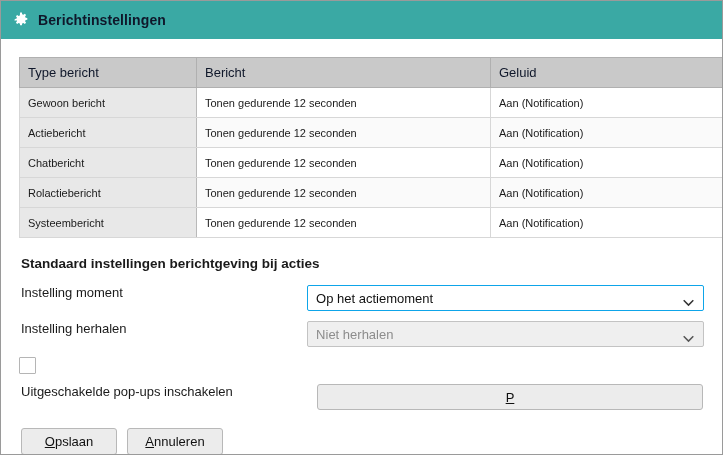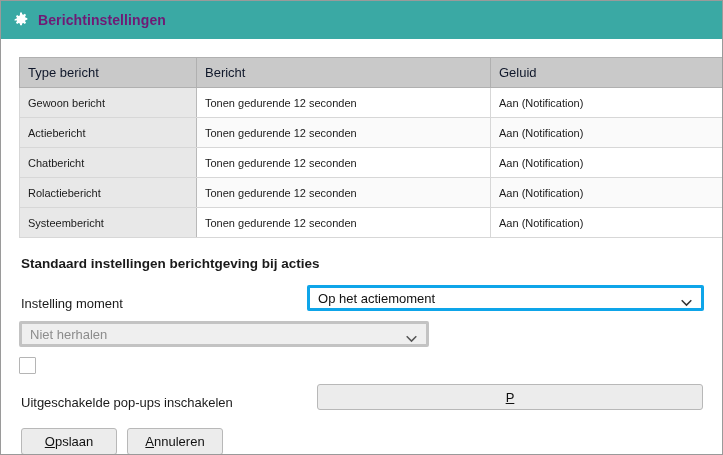--- a/index.html
+++ b/index.html
@@ -37,7 +37,7 @@
     flex: none;
   }
   .titlebar .title {
-    color: #701a75;
+    color: #0f172a;
     font-size: 14px;
     font-weight: bold;
     letter-spacing: 0.1px;

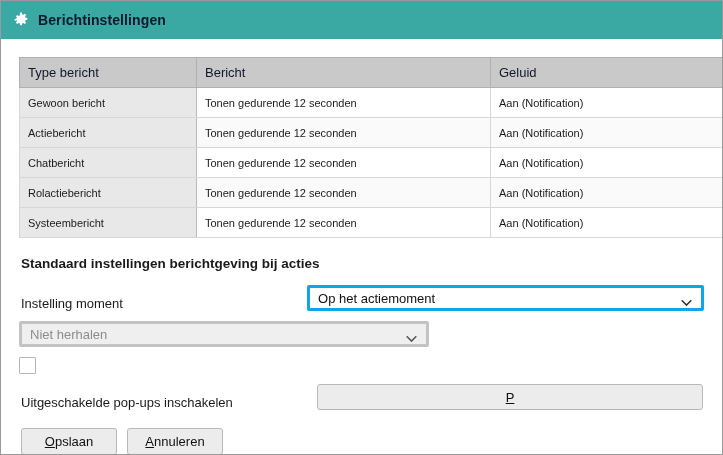--- a/index.html
+++ b/index.html
@@ -89,7 +89,7 @@
   }
   .form-row {
     display: flex;
-    align-items: flex-end;
+    align-items: flex-start;
     margin-bottom: 10px;
   }
   .form-label {

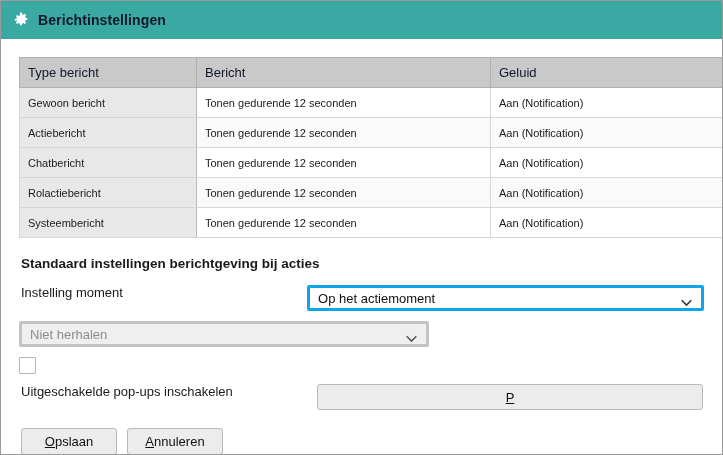--- a/index.html
+++ b/index.html
@@ -102,7 +102,7 @@
     width: 410px;
     height: 26px;
     box-sizing: border-box;
-    border: 3px solid #0ea5e9;
+    border: 1px solid #0ea5e9;
     border-radius: 2px;
     background: #ffffff;
     display: flex;

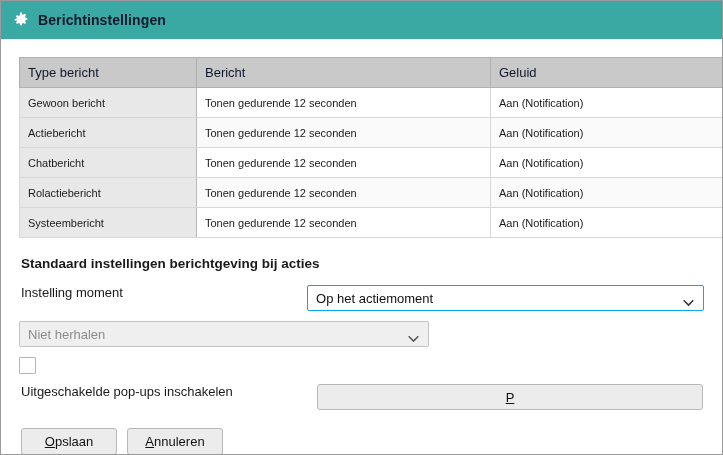--- a/index.html
+++ b/index.html
@@ -240,6 +240,7 @@
     </div>
 
     <div class="form-row">
+      <div class="form-label">Instelling herhalen</div>
       <div class="select disabled">
         <span>Niet herhalen</span>
         <span class="chev">

